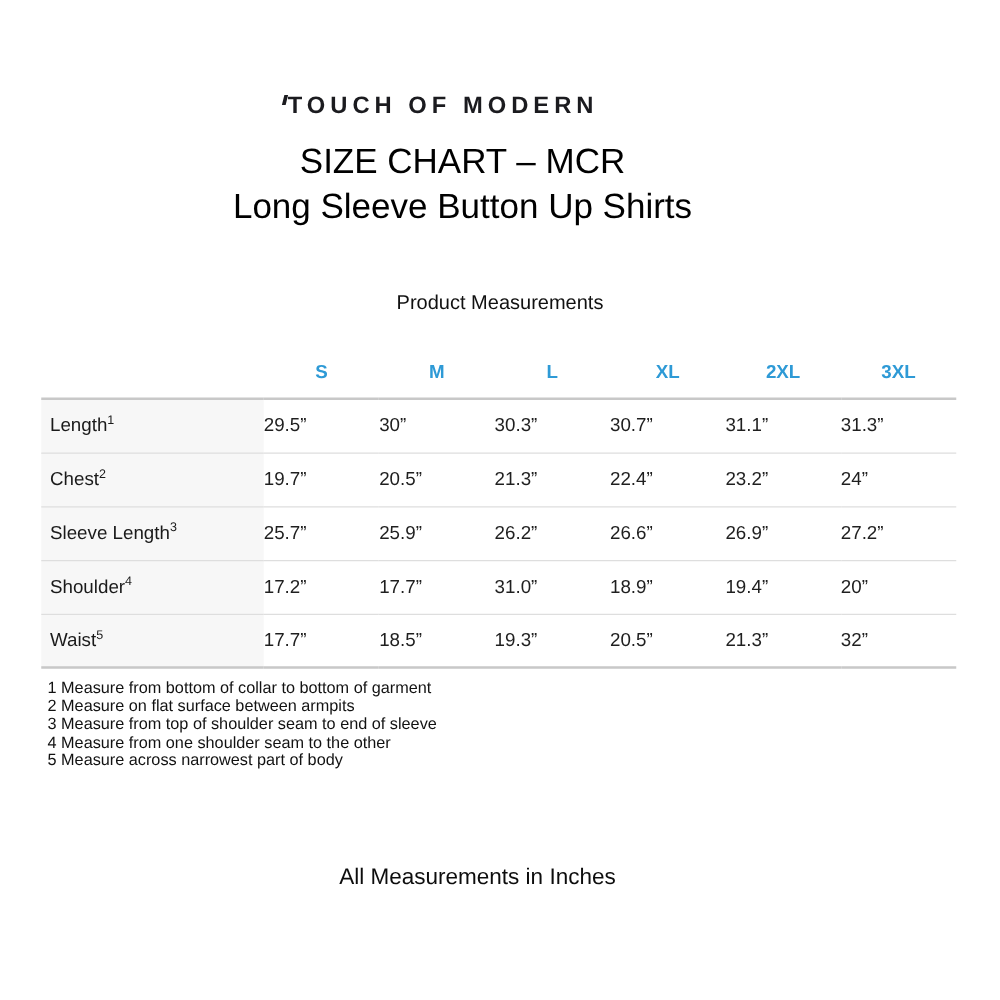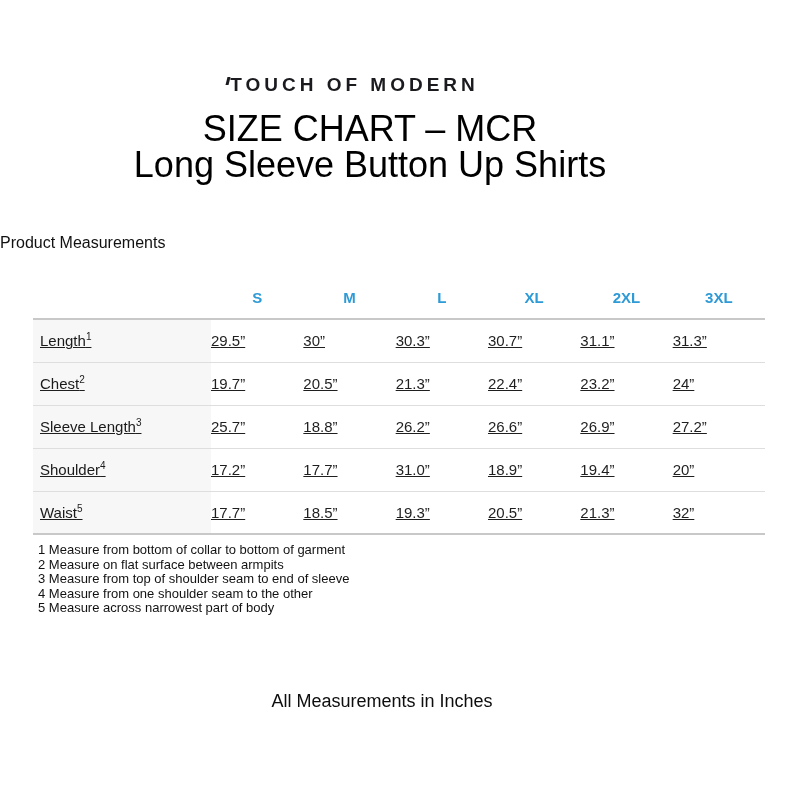--- a/index.html
+++ b/index.html
@@ -23,7 +23,7 @@
   
   .title{
     position:absolute;top:111px;left:0;width:740px;
-    text-align:center;font-size:36px;line-height:36px;
+    text-align:center;font-size:28px;line-height:36px;
     color:#000;font-weight:400;
   }
   .subtitle{

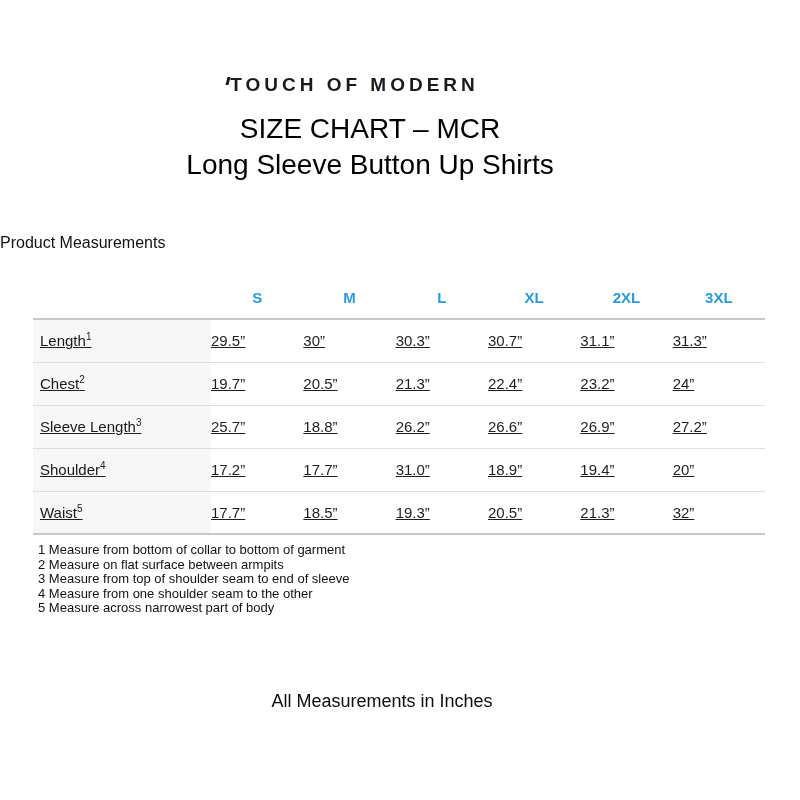--- a/index.html
+++ b/index.html
@@ -28,7 +28,7 @@
   }
   .subtitle{
     position:absolute;top:234px;left:0;width:800px;
-    text-align:left;font-size:16px;color:#111;
+    text-align:center;font-size:16px;color:#111;
   }
   
   .size-table{

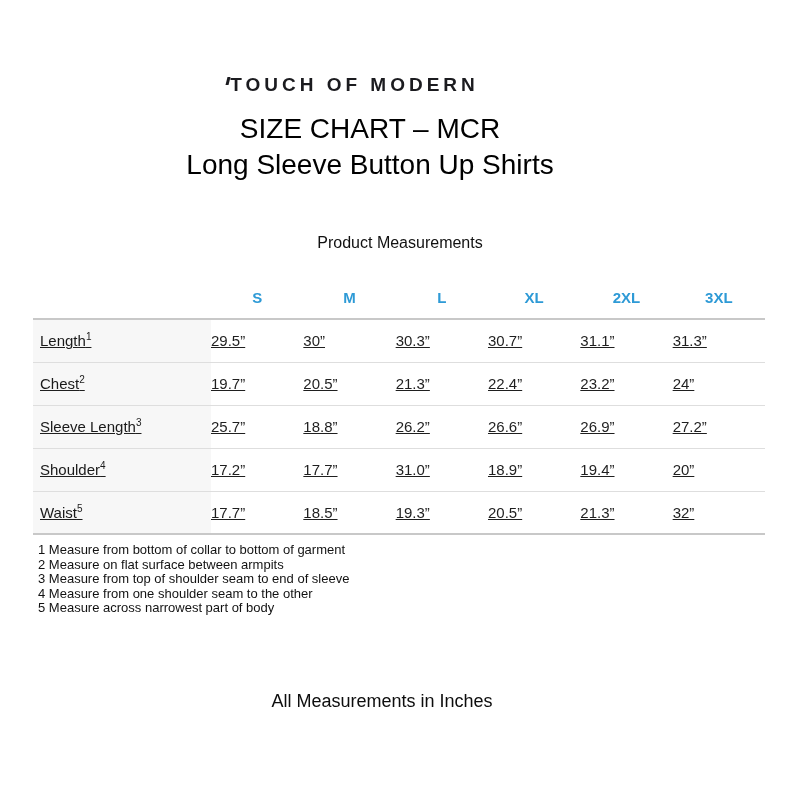--- a/index.html
+++ b/index.html
@@ -45,7 +45,6 @@
   .size-table tbody{
     border-top:2px solid var(--border-strong,#c8c8c8);
     border-bottom:2px solid var(--border-strong,#c8c8c8);
-    text-decoration:underline;
   }
   .size-table tbody tr{height:43px;}
   .size-table tbody tr + tr{border-top:1px solid var(--border-light,#dedede);margin-top:8px;}

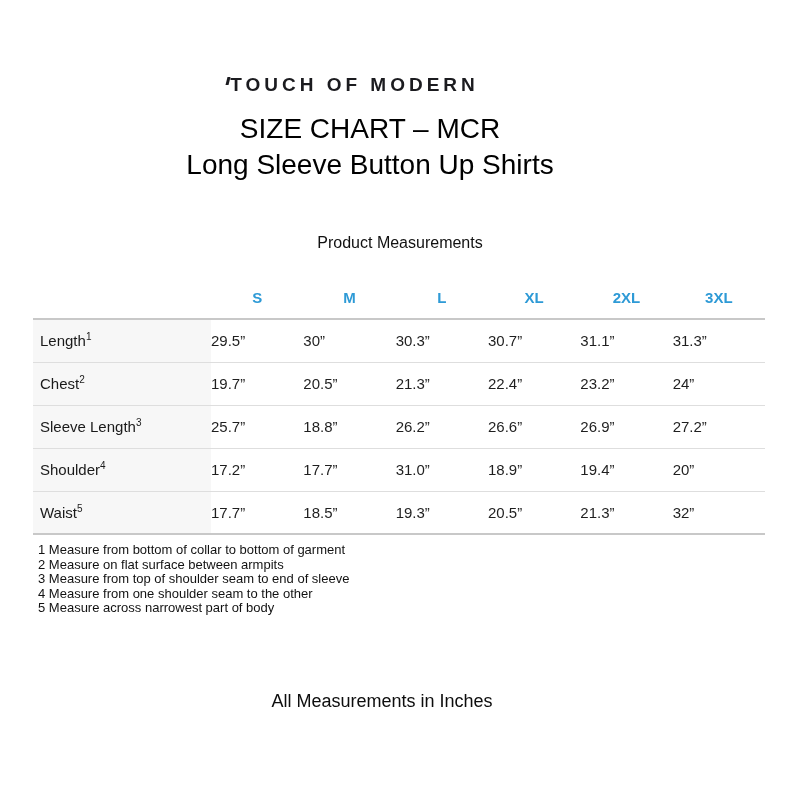--- a/index.html
+++ b/index.html
@@ -121,7 +121,7 @@
       <tr>
         <th>Sleeve Length<sup>3</sup></th>
         <td>25.7”</td>
-        <td>18.8”</td>
+        <td>25.9”</td>
         <td>26.2”</td>
         <td>26.6”</td>
         <td>26.9”</td>

